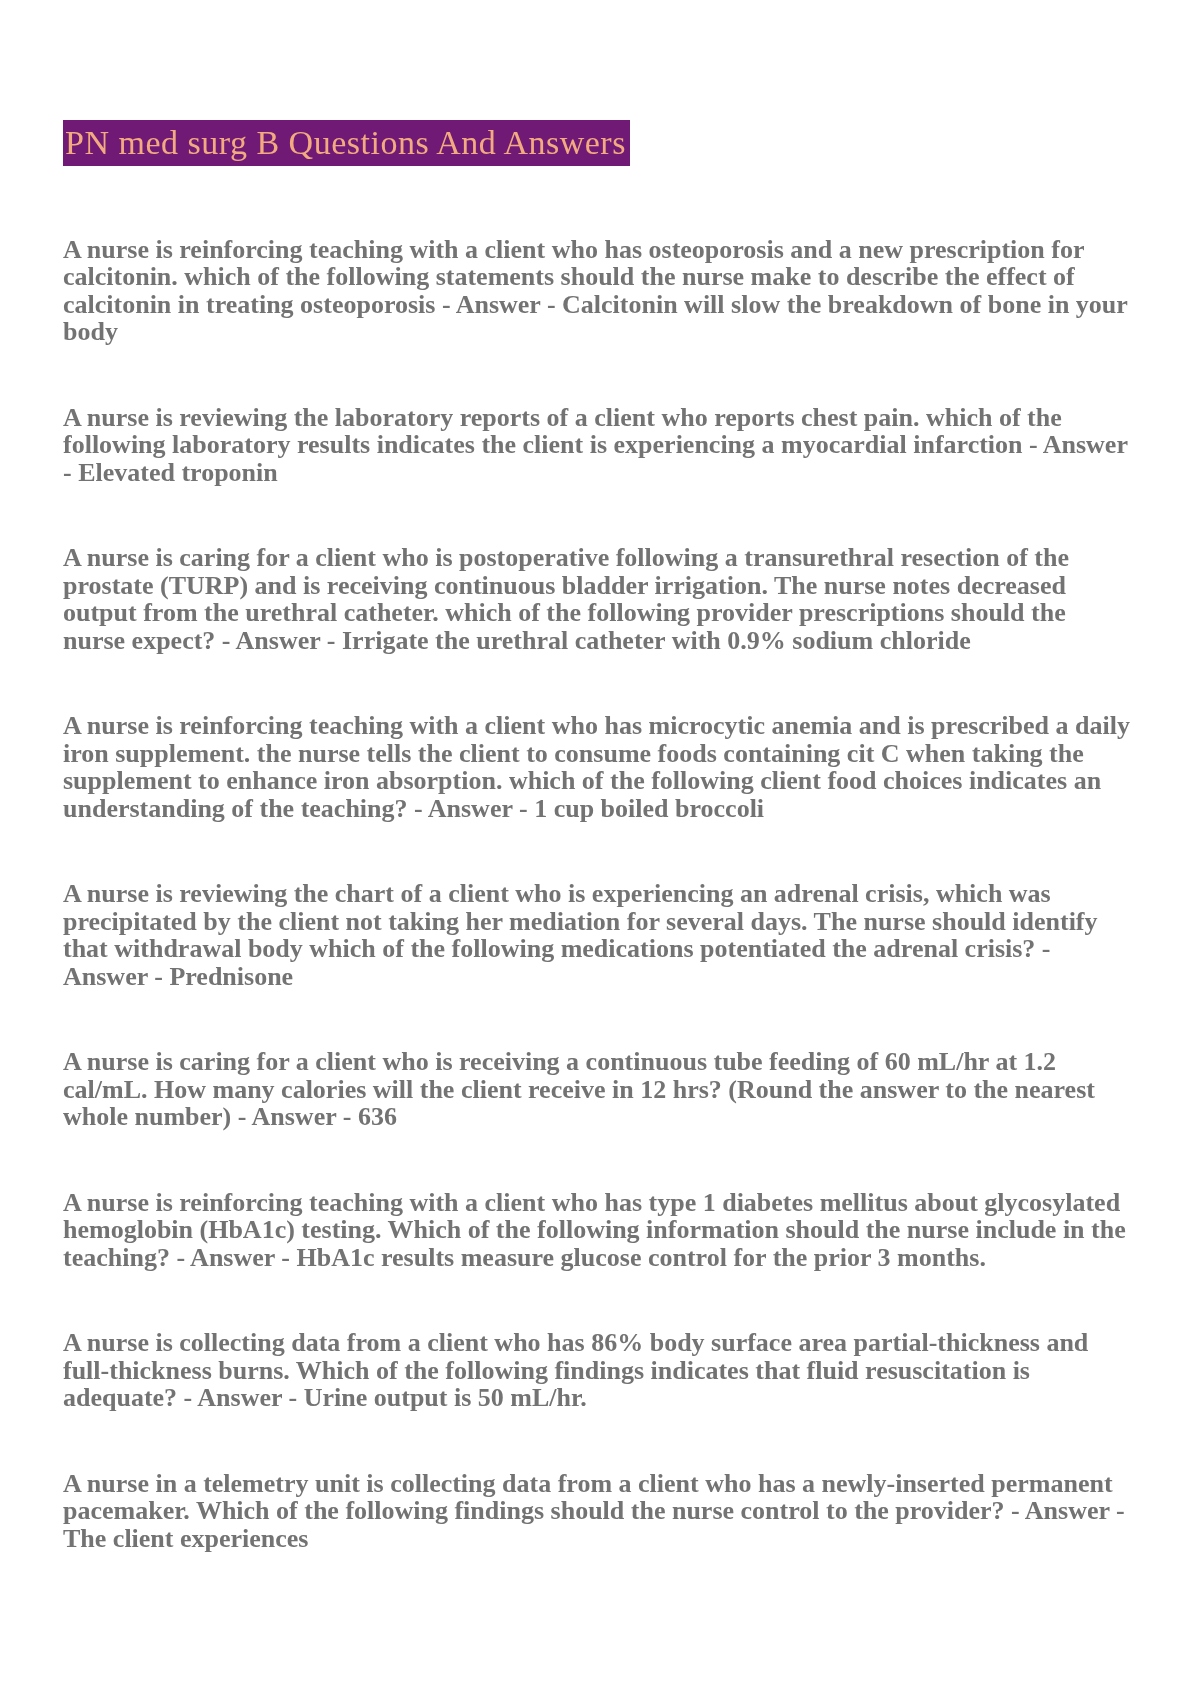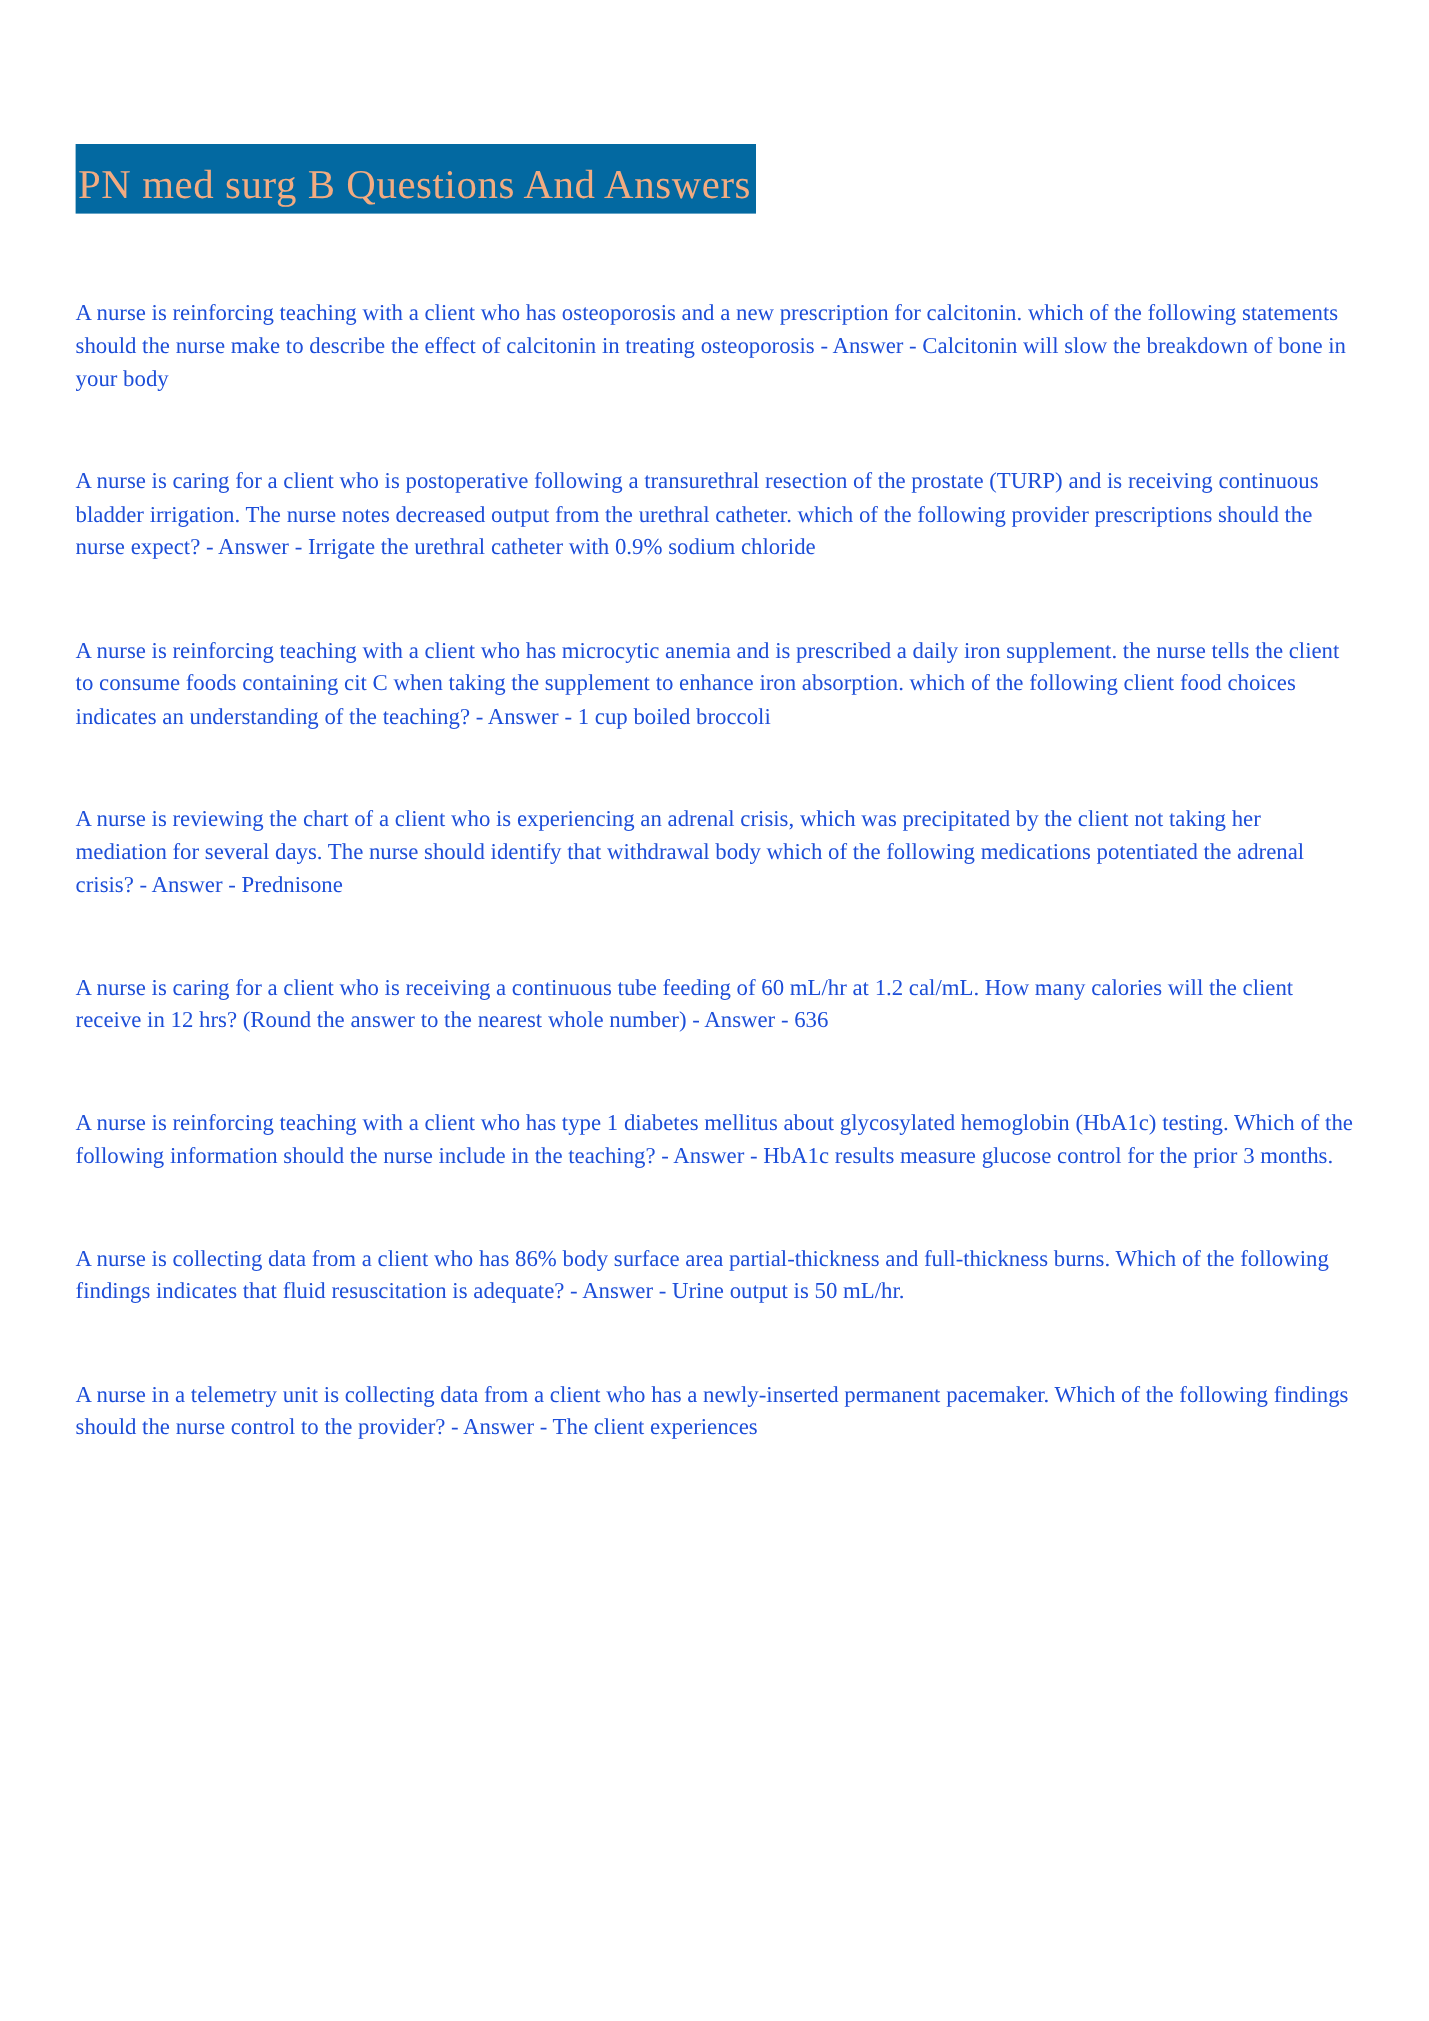--- a/index.html
+++ b/index.html
@@ -20,11 +20,11 @@
   }
   .title-highlight {
     display: inline-block;
-    background: #0369a1;
+    background: #701a75;
     color: #f2ab81;
     font-size: 34px;
     line-height: 1.35;
-    padding: 12px 4px 0 2px;
+    padding: 0 4px 0 2px;
     font-weight: 400;
     letter-spacing: 0.5px;
   }

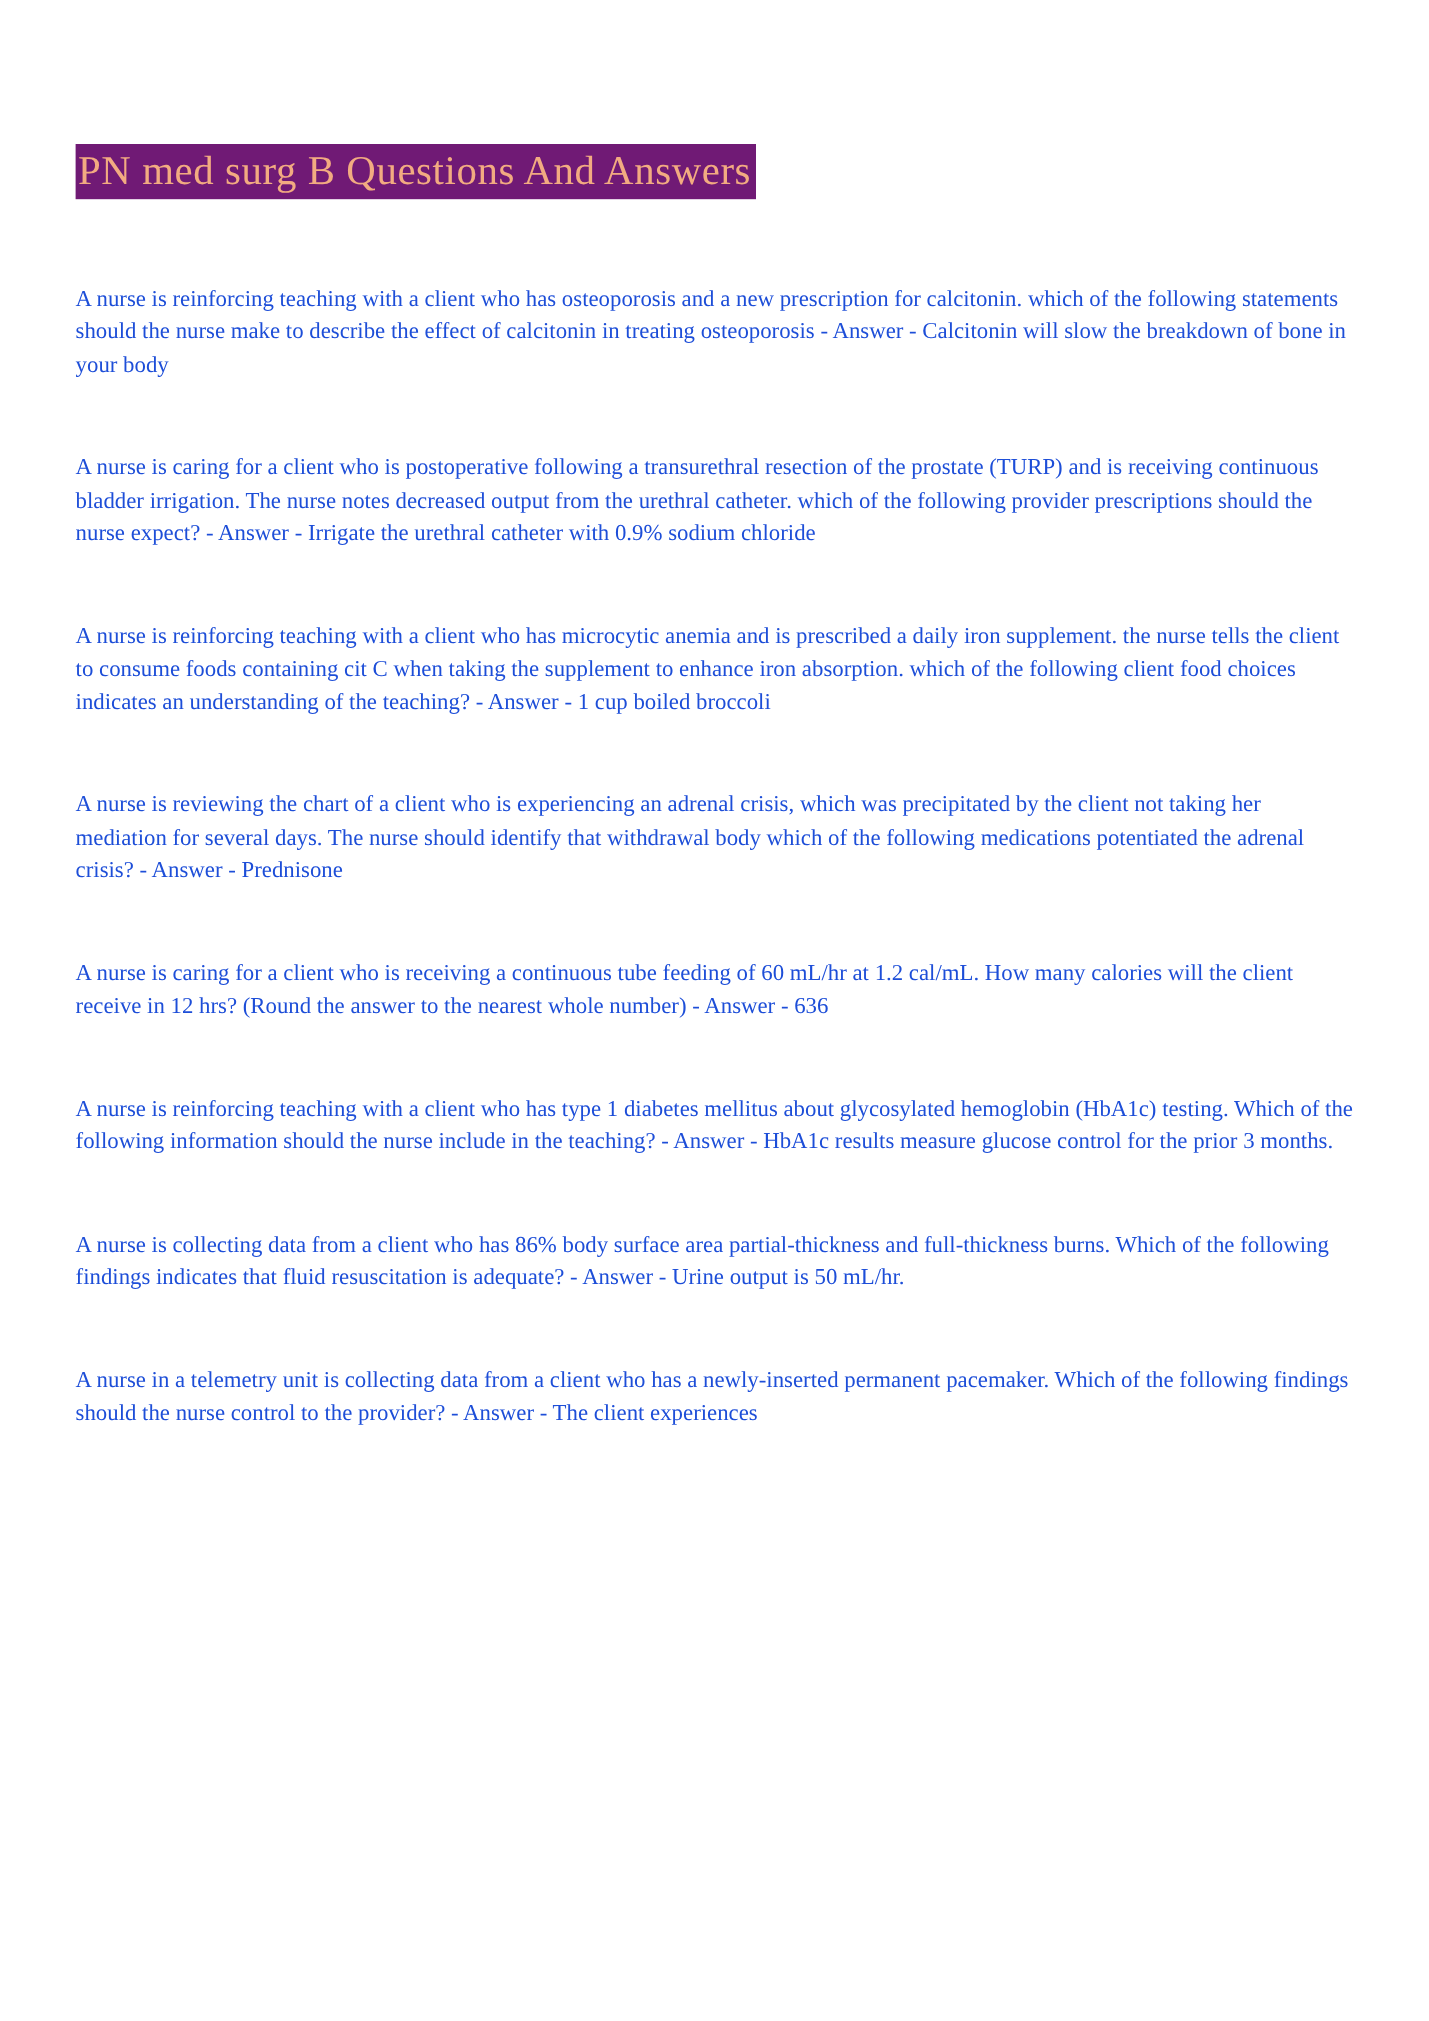--- a/index.html
+++ b/index.html
@@ -33,10 +33,11 @@
   }
   .qa-list p {
     margin: 0 0 58px 0;
-    color: #1d4ed8;
-    font-size: 19px;
+    color: #737373;
+    font-size: 26px;
     line-height: 27.5px;
     max-width: 1068px;
+    font-weight: bold;
   }
 </style>
 </head>

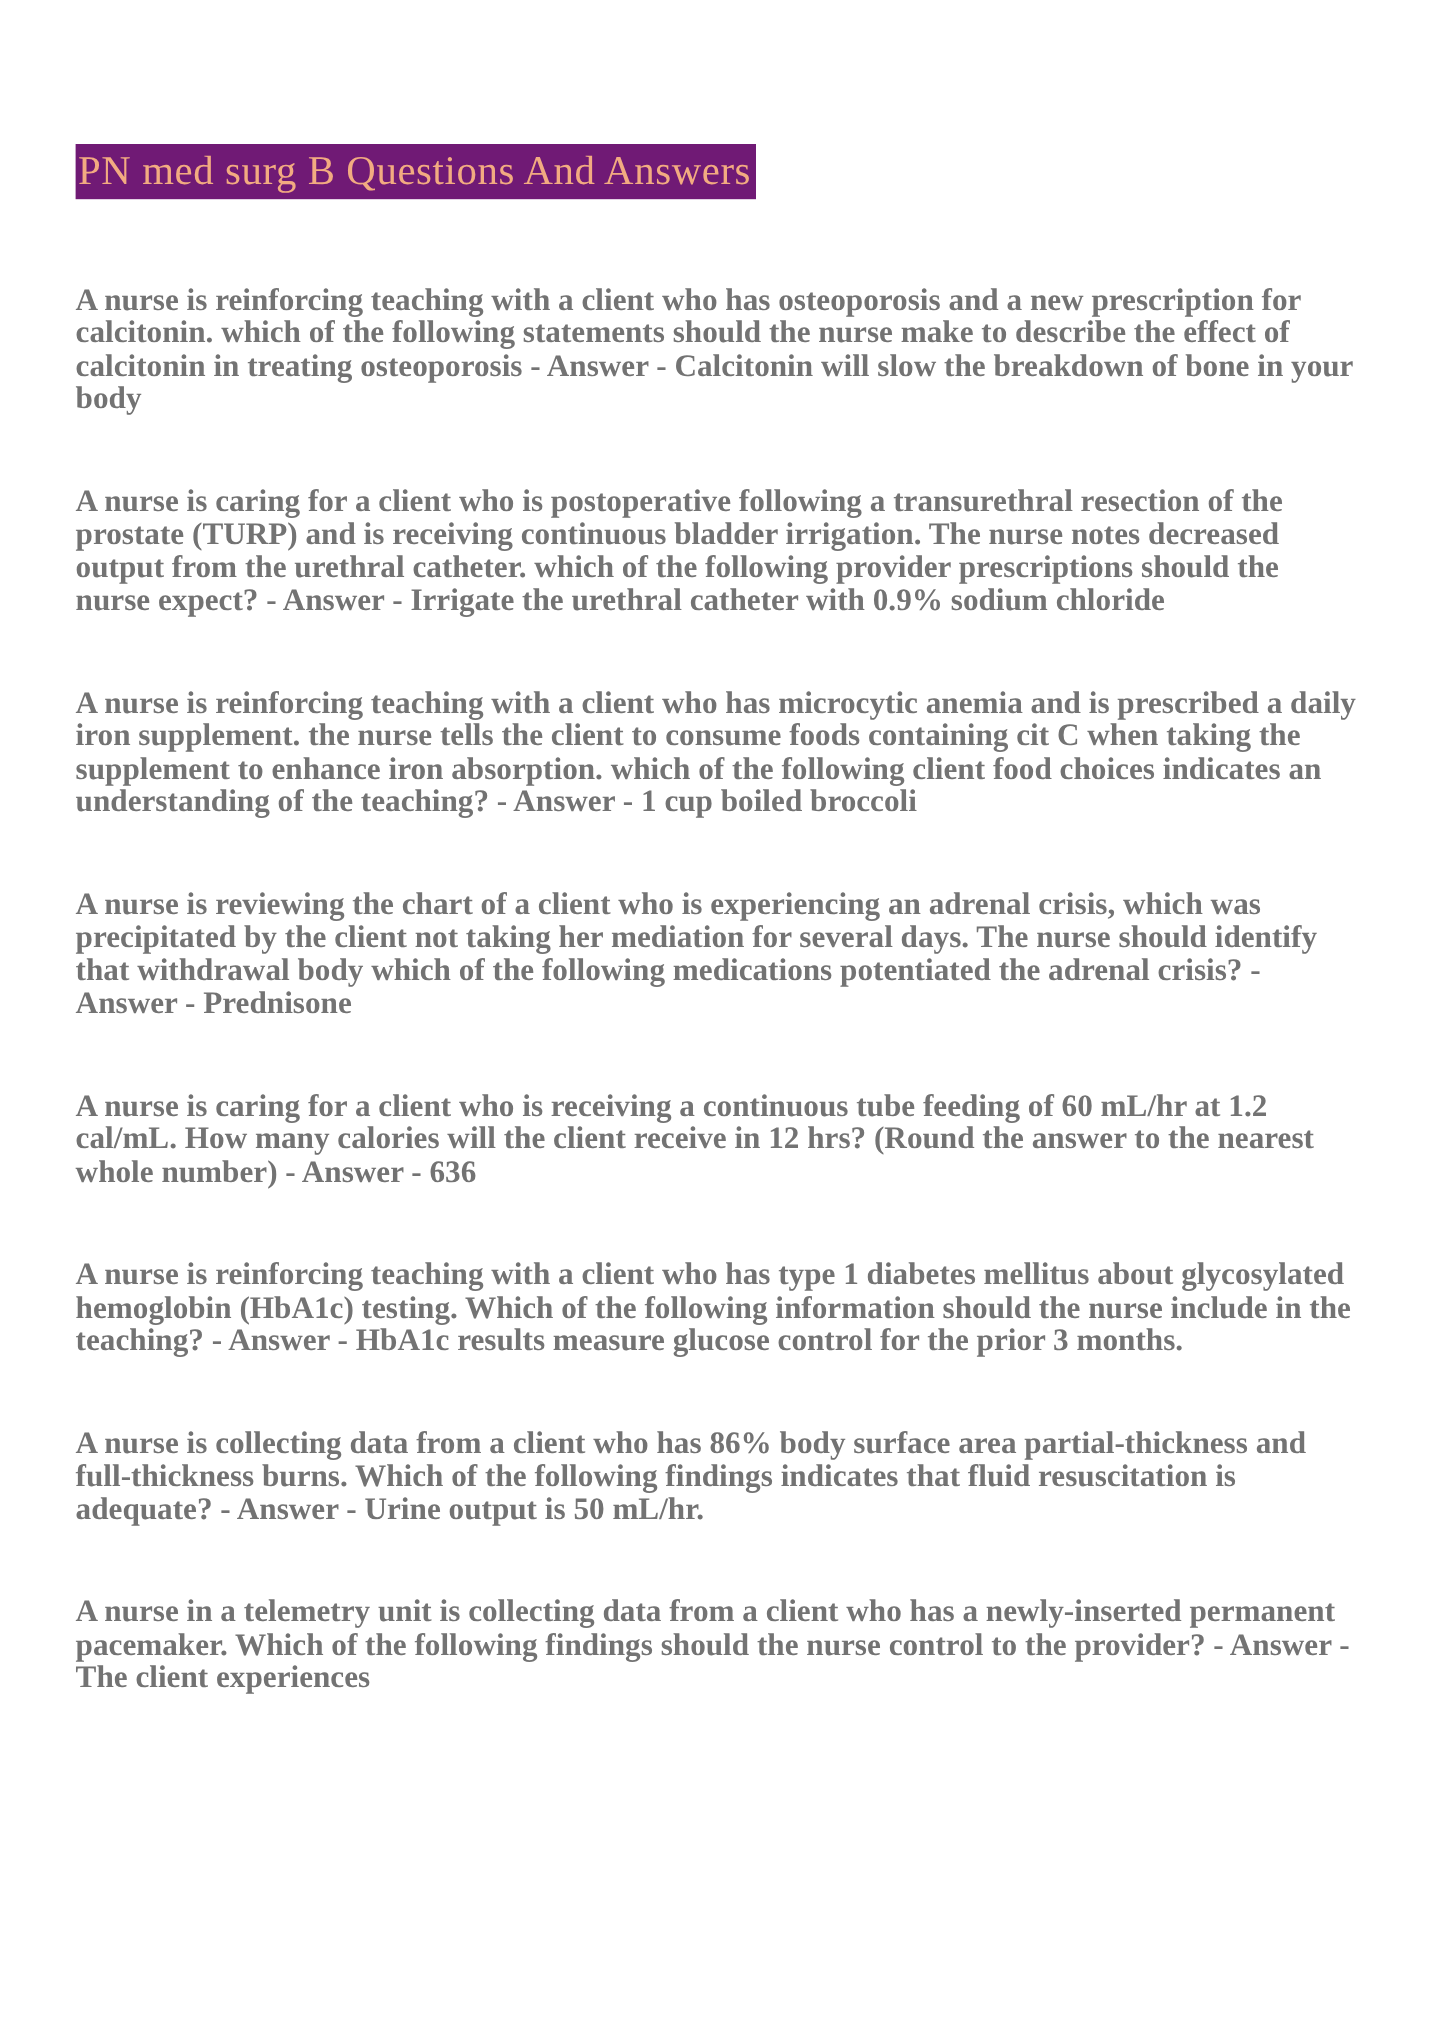--- a/index.html
+++ b/index.html
@@ -49,6 +49,7 @@
 
     <div class="qa-list">
       <p>A nurse is reinforcing teaching with a client who has osteoporosis and a new prescription for calcitonin. which of the following statements should the nurse make to describe the effect of calcitonin in treating osteoporosis - Answer - Calcitonin will slow the breakdown of bone in your body</p>
+      <p>A nurse is reviewing the laboratory reports of a client who reports chest pain. which of the following laboratory results indicates the client is experiencing a myocardial infarction - Answer - Elevated troponin</p>
       <p>A nurse is caring for a client who is postoperative following a transurethral resection of the prostate (TURP) and is receiving continuous bladder irrigation. The nurse notes decreased output from the urethral catheter. which of the following provider prescriptions should the nurse expect? - Answer - Irrigate the urethral catheter with 0.9% sodium chloride</p>
       <p>A nurse is reinforcing teaching with a client who has microcytic anemia and is prescribed a daily iron supplement. the nurse tells the client to consume foods containing cit C when taking the supplement to enhance iron absorption. which of the following client food choices indicates an understanding of the teaching? - Answer - 1 cup boiled broccoli</p>
       <p>A nurse is reviewing the chart of a client who is experiencing an adrenal crisis, which was precipitated by the client not taking her mediation for several days. The nurse should identify that withdrawal body which of the following medications potentiated the adrenal crisis? - Answer - Prednisone</p>

